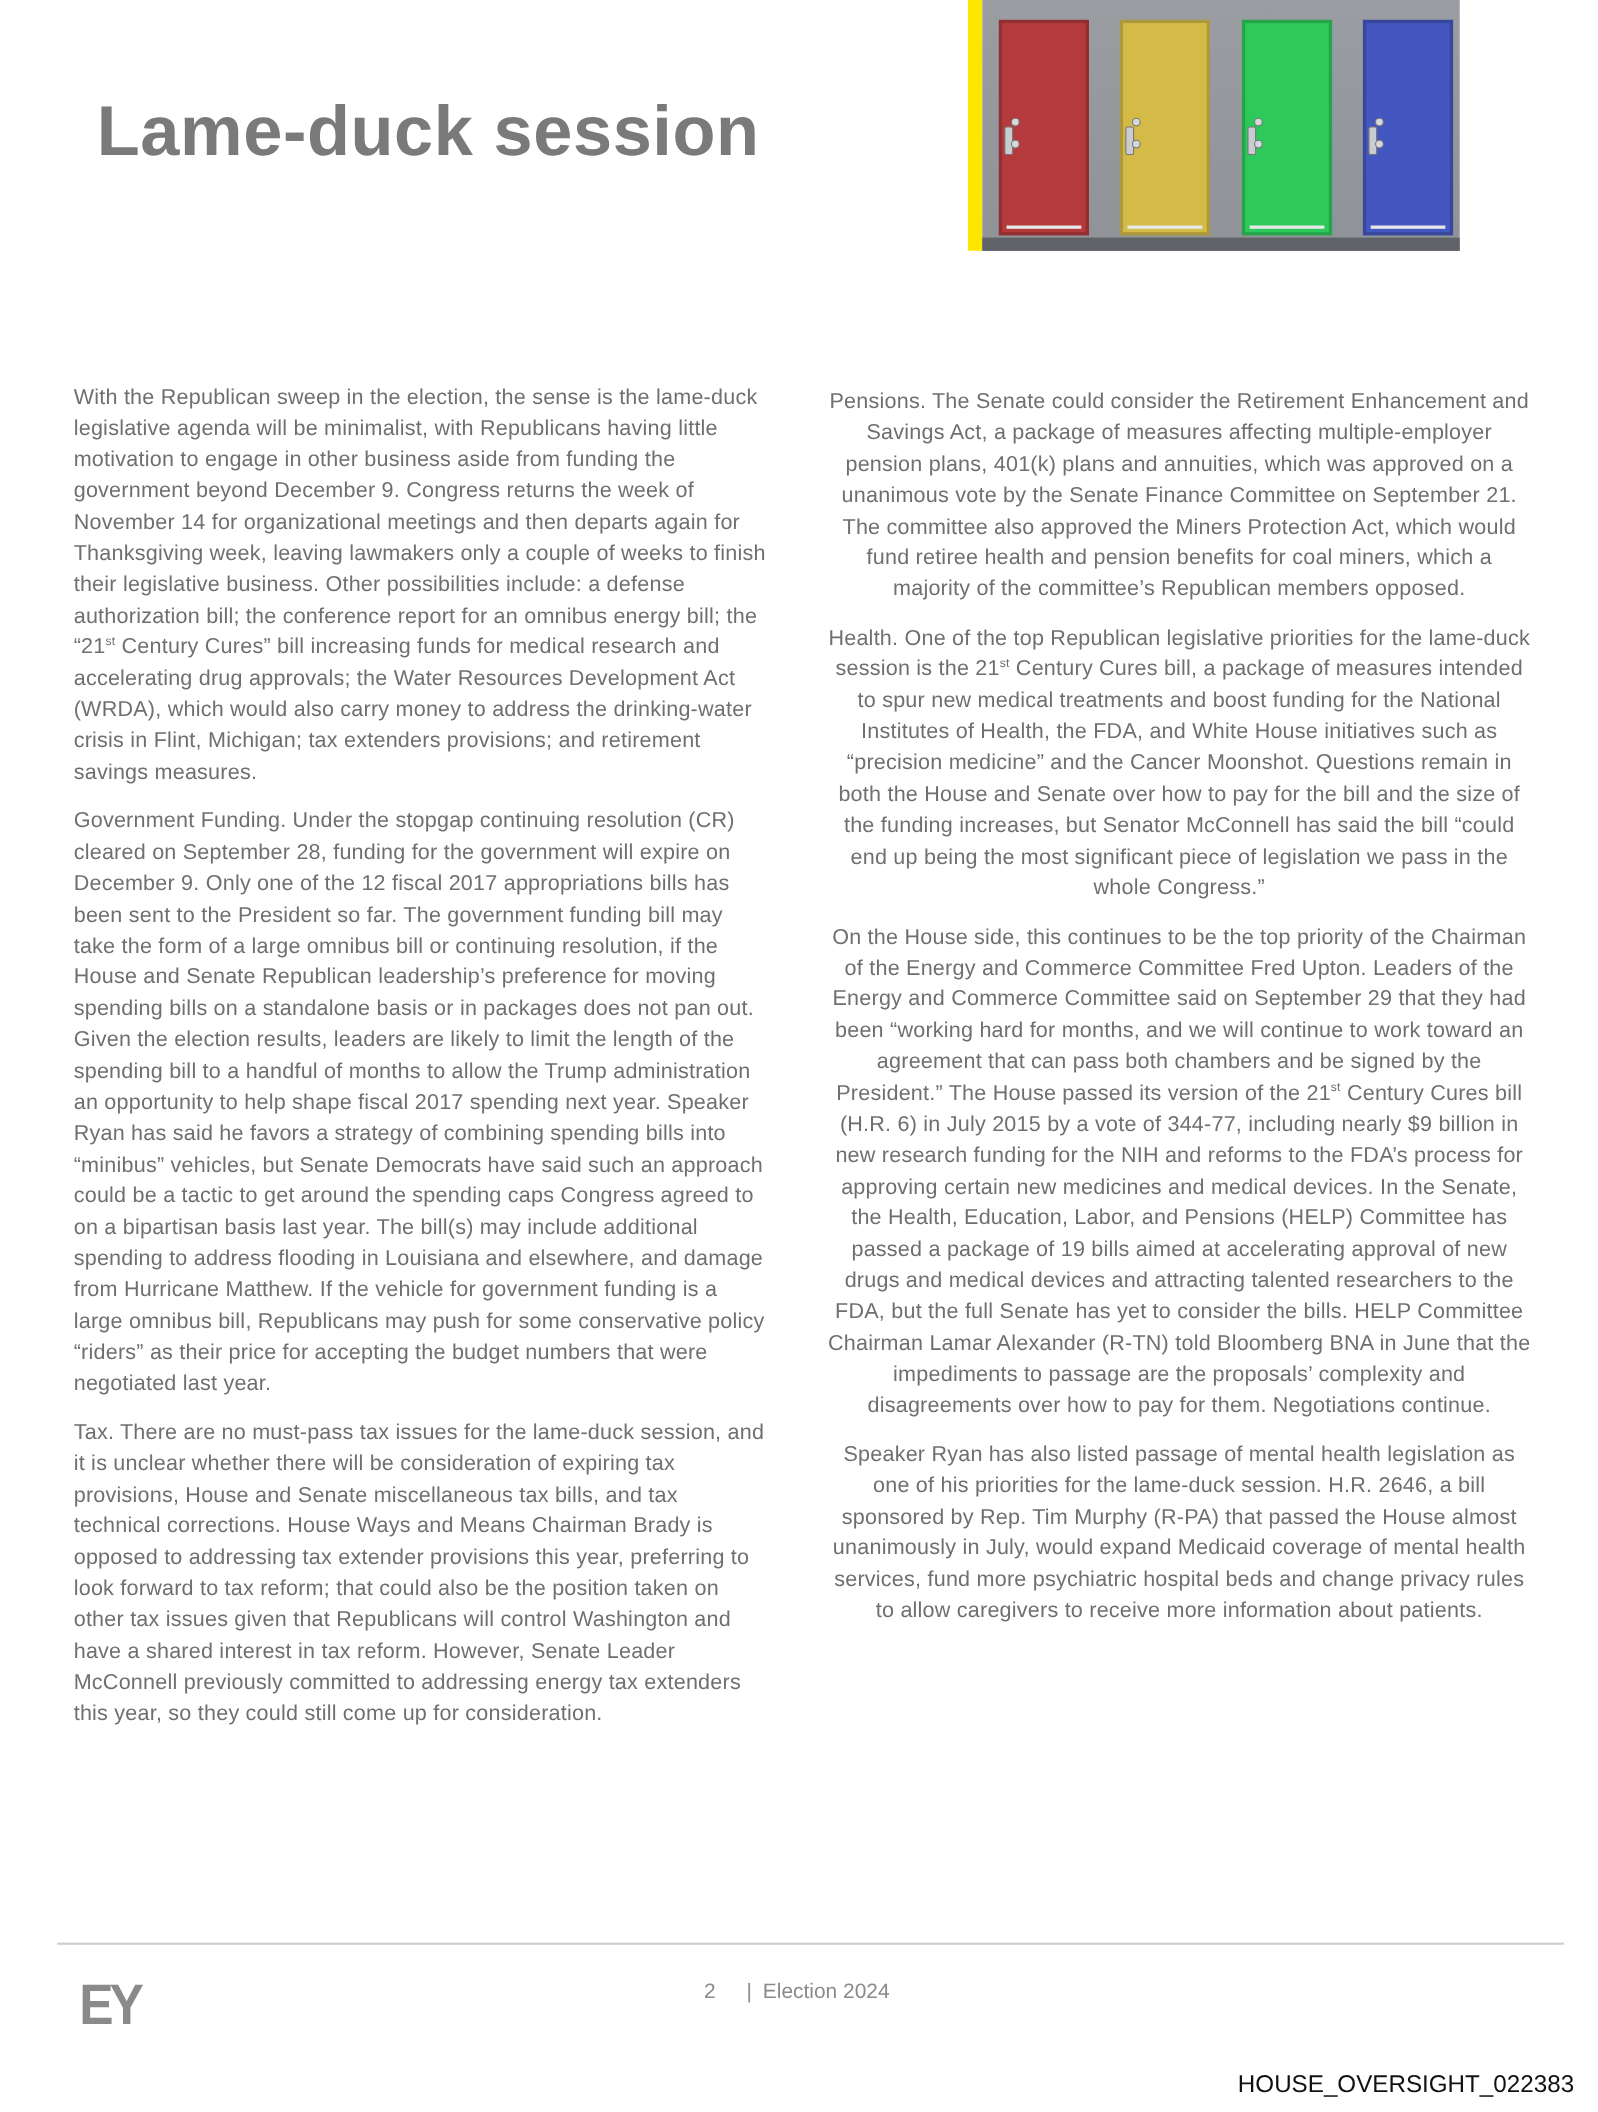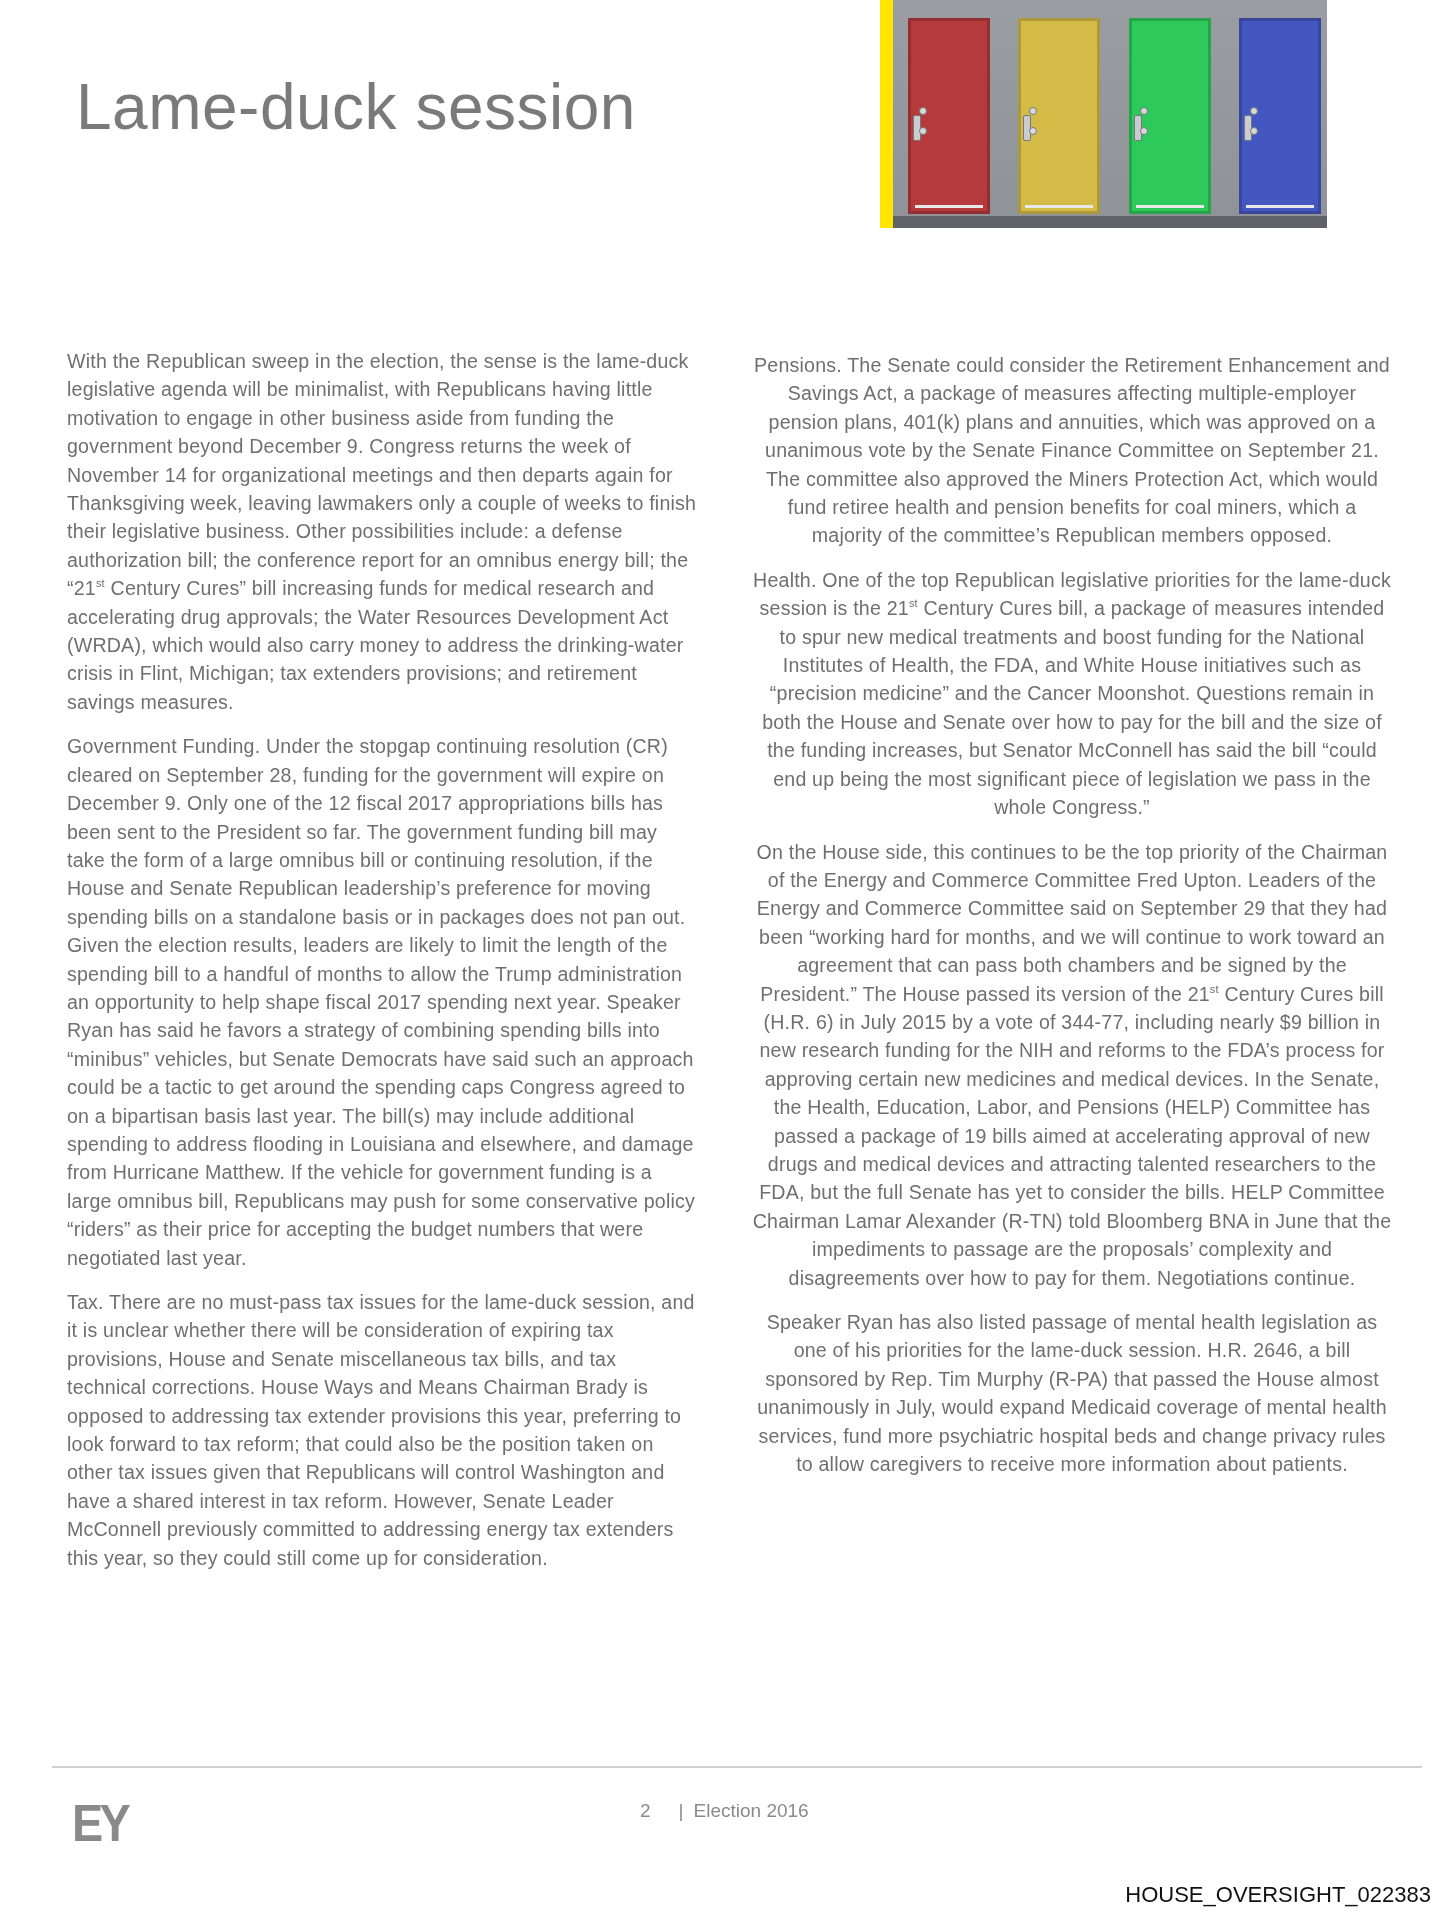--- a/index.html
+++ b/index.html
@@ -5,8 +5,8 @@
     html, body { margin: 0; padding: 0; background: #ffffff; }
     body { width: 1453px; height: 1920px; position: relative; overflow: hidden;
            font-family: "Liberation Sans", sans-serif; color: #6f6f6f; }
-    .title { position: absolute; left: 72px; top: 66px; font-size: 64px; font-weight: normal;
-             color: #7a7a7a; margin: 4px; letter-spacing: 0.5px; }
+    .title { position: absolute; left: 72px; top: 66px; font-size: 64px; font-weight: bold;
+             color: #7a7a7a; margin: 16px; letter-spacing: 0.5px; }
     .hero { position: absolute; left: 880px; top: 0; width: 447px; height: 228px; }
     .hero-bar { position: absolute; left: 0; top: 0; width: 13px; height: 228px; background: #ffe600; }
     .hero-wall { position: absolute; left: 13px; top: 0; width: 434px; height: 228px;

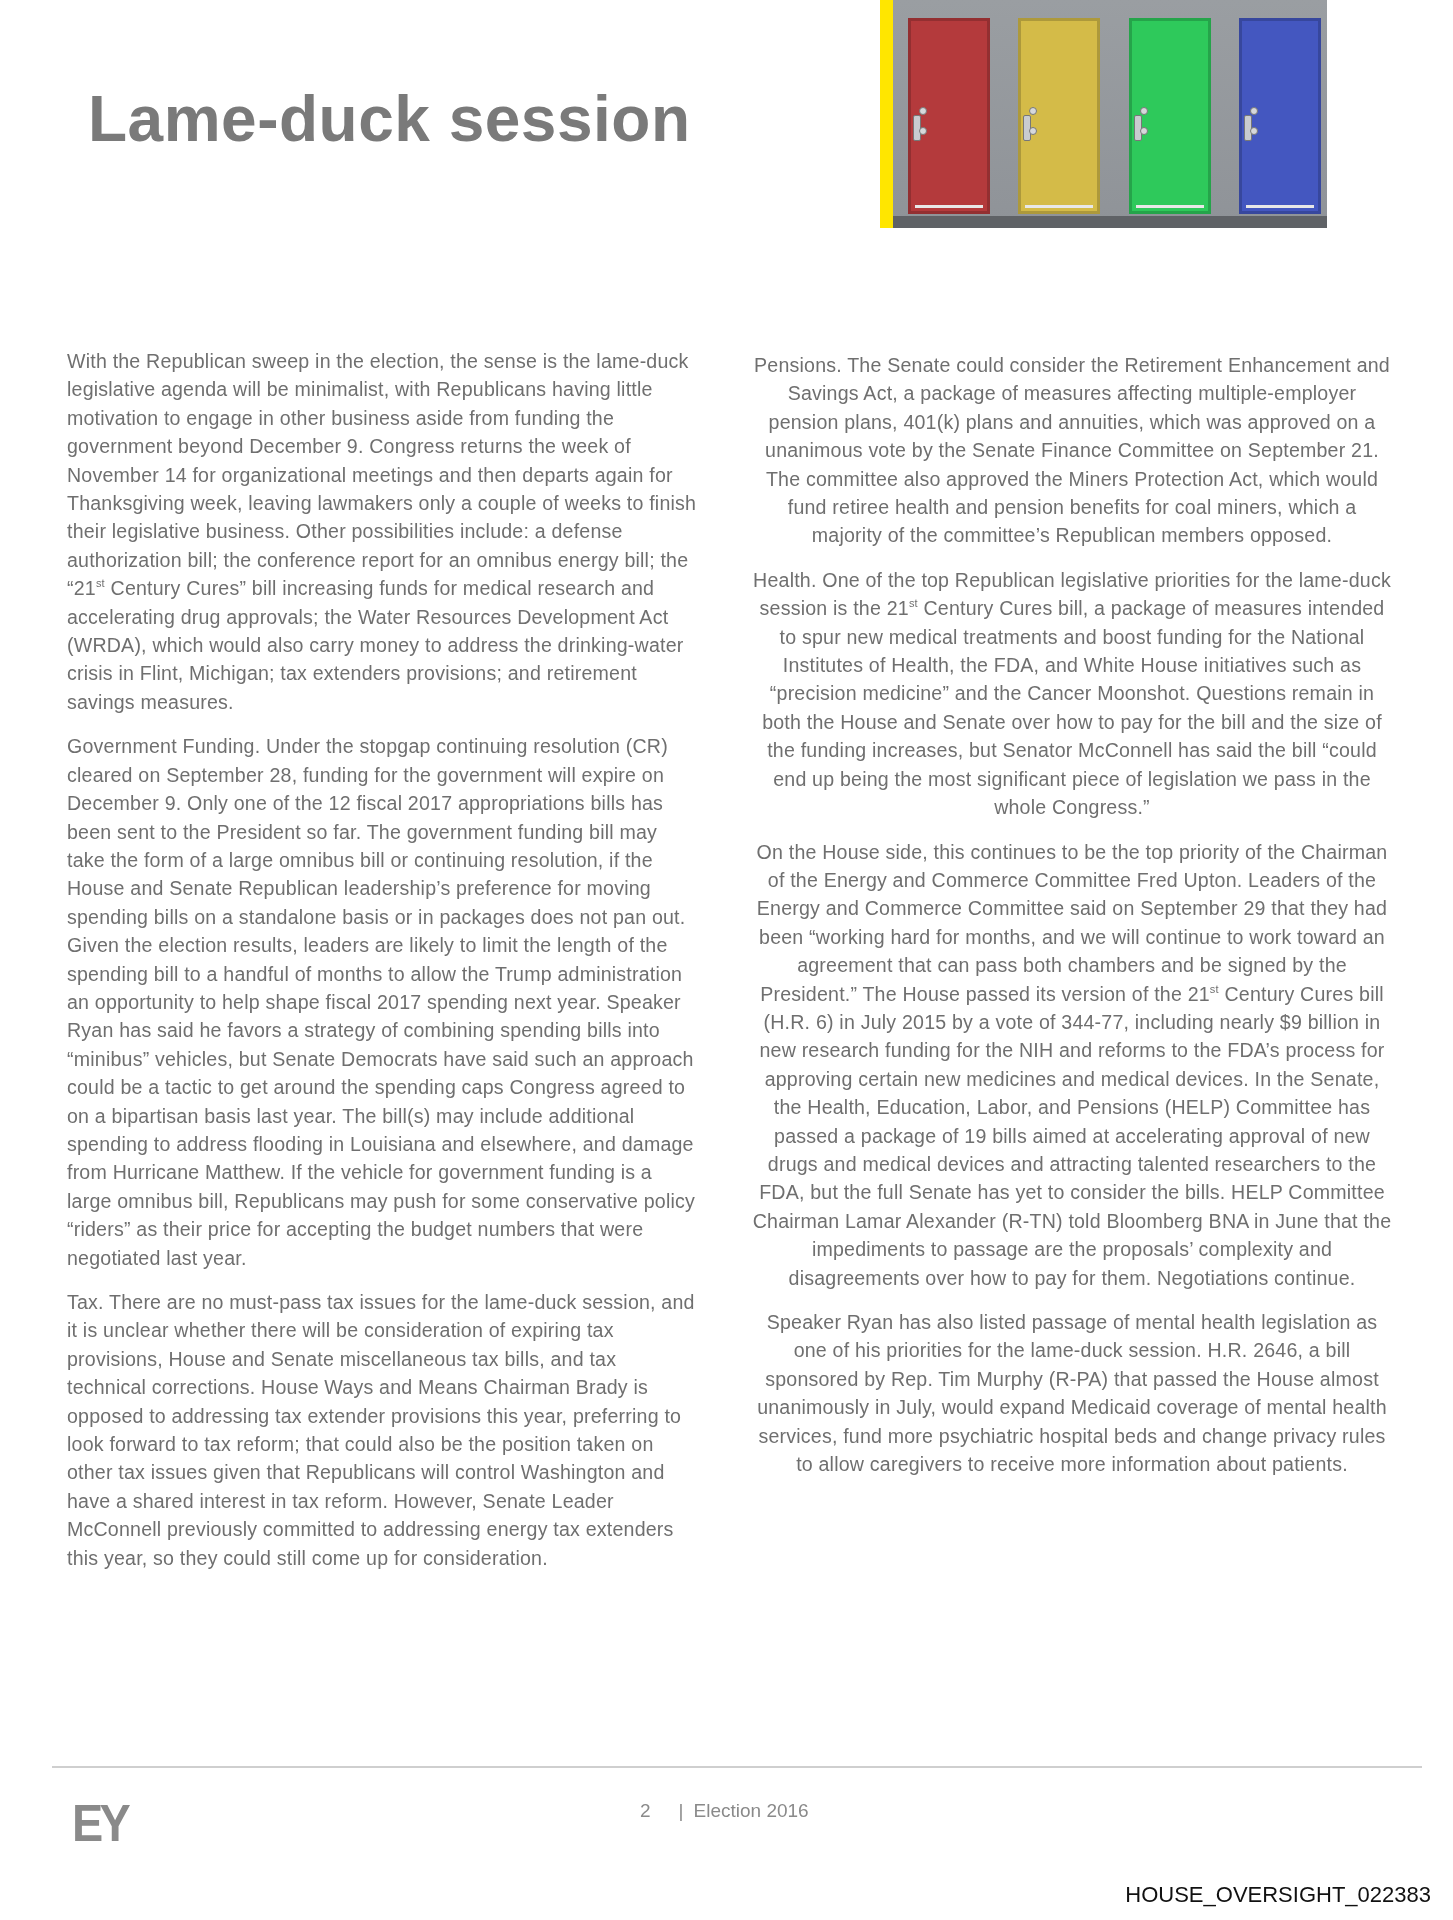--- a/index.html
+++ b/index.html
@@ -79,7 +79,7 @@
 <div class="ey-logo">EY</div>
 
 <div class="page-footer">
-  <span>2</span><span class="sep">|</span><span>Election 2016</span>
+  <span>2</span><span class="sep">|</span><span>Election 2024</span>
 </div>
 
 <div class="bates">HOUSE_OVERSIGHT_022383</div>

